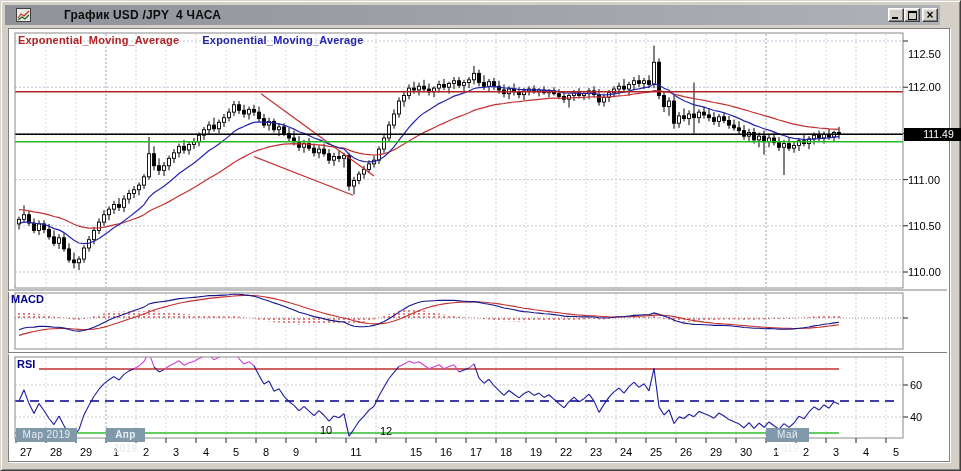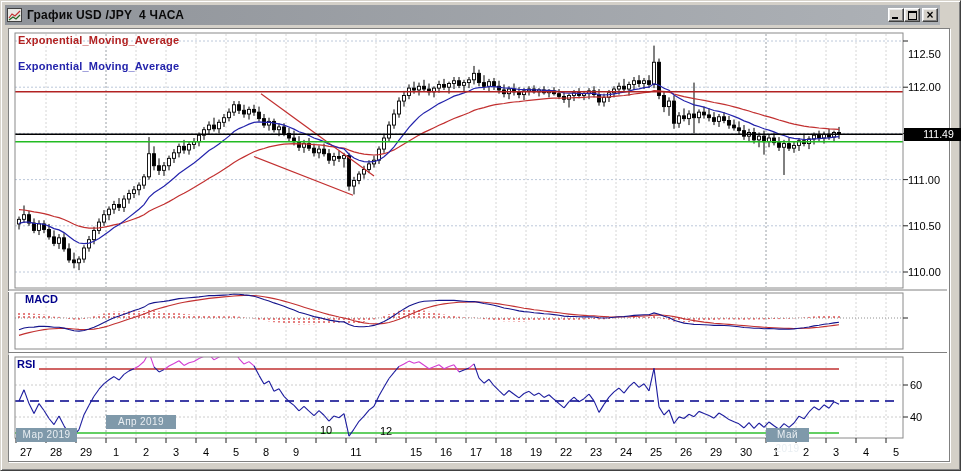--- a/index.html
+++ b/index.html
@@ -9,7 +9,7 @@
     box-shadow:inset 1px 1px 0 #ffffff, inset -1px -1px 0 #808080;}
   .titlebar{position:absolute;left:4px;top:4px;right:20px;height:20px;
     background:linear-gradient(to right,#8f9399,#aeb2b7);
-    display:flex;align-items:center;padding-left:2px;z-index:5;}
+    display:flex;align-items:center;padding-left:11px;z-index:5;gap:28px;}
   .title-icon{width:15px;height:14px;margin-right:5px;flex:0 0 auto;}
   .title-text{font-size:12px;font-weight:bold;color:#0a0a0a;white-space:pre;letter-spacing:.2px;}
   .win-buttons{position:absolute;right:2px;top:3px;display:flex;}

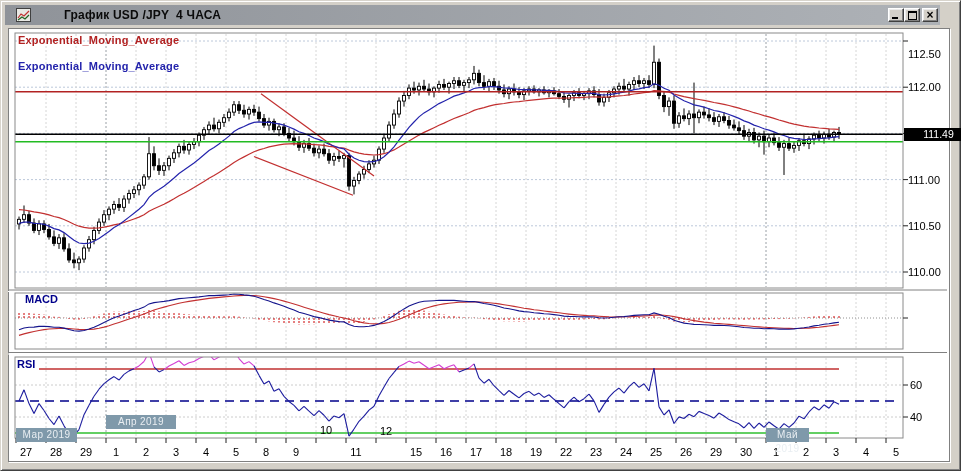--- a/index.html
+++ b/index.html
@@ -23,7 +23,7 @@
     border:1px solid #808080;box-shadow:1px 1px 0 #fff;z-index:1;}
   #plot{position:absolute;left:0;top:0;z-index:2;}
   #labels{position:absolute;left:0;top:0;width:961px;height:471px;z-index:3;pointer-events:none;}
-  .legend{position:absolute;left:17px;top:33px;display:flex;gap:14px;z-index:3;flex-direction:column;}
+  .legend{position:absolute;left:17px;top:33px;display:flex;gap:23px;z-index:3;}
   .legend span{font:bold 11px "Liberation Sans",sans-serif;letter-spacing:.2px;}
   .axis-label{position:absolute;font:11px "Liberation Sans",sans-serif;color:#000;white-space:nowrap;}
   .date-label{position:absolute;font:11px "Liberation Sans",sans-serif;color:#000;transform:translateX(-50%);}

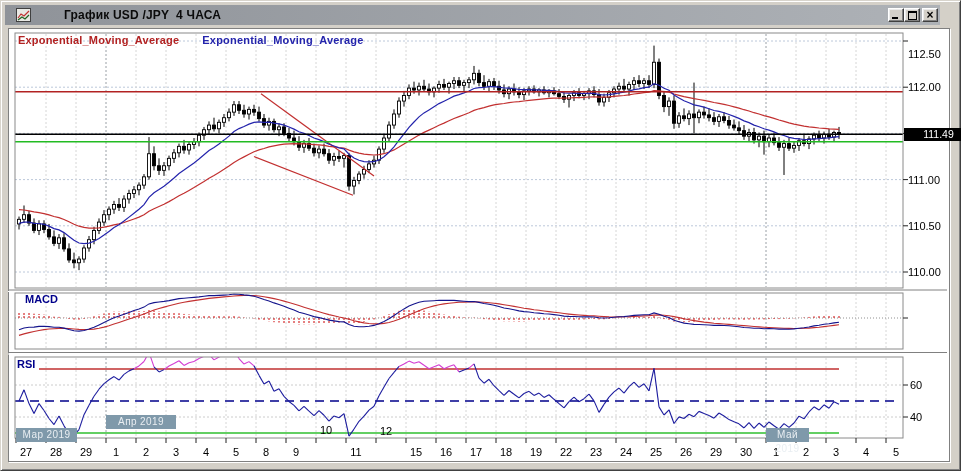--- a/index.html
+++ b/index.html
@@ -897,7 +897,7 @@
     <span style="color: rgb(36, 36, 172);">Exponential_Moving_Average</span>
   </div>
 
-  <div class="panel-label" style="left:24px;top:292px;">MACD</div>
+  <div class="panel-label" style="left:10px;top:292px;">MACD</div>
   <div class="panel-label" style="left:16px;top:357px;">RSI</div>
 
   <div class="axis-label" style="left:907px;top:312px;">+0.0</div>

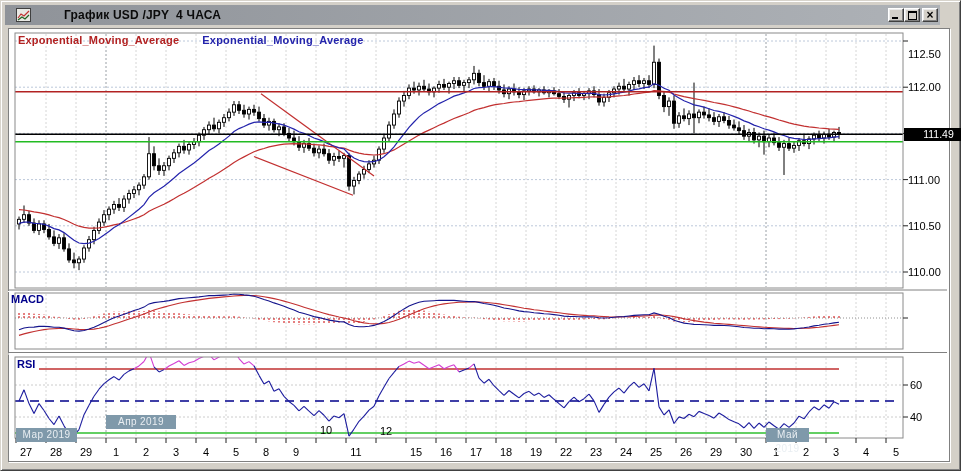--- a/index.html
+++ b/index.html
@@ -942,7 +942,7 @@
       <div class="date-label" style="left: 865px; top: 445px;">4</div>
       <div class="date-label" style="left: 895px; top: 445px;">5</div>
       <div class="badge" style="left: 15px; top: 427px; width: 61px;">Мар 2019</div>
-      <div class="badge" style="left: 105px; top: 414px; width: 70px;">Апр 2019</div>
+      <div class="badge" style="left: 105px; top: 427px; width: 39px; font-weight: bold;">Апр 2019</div>
       <div class="badge" style="left: 765px; top: 427px; width: 43px;">Май 2019</div>
     </div>
 </div>

